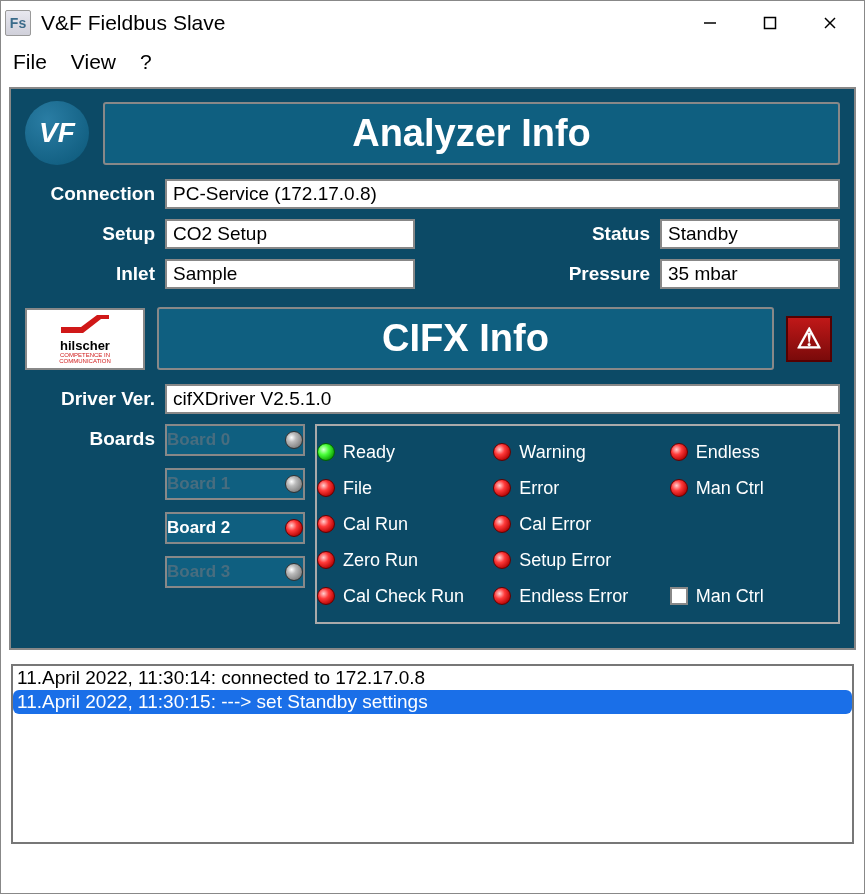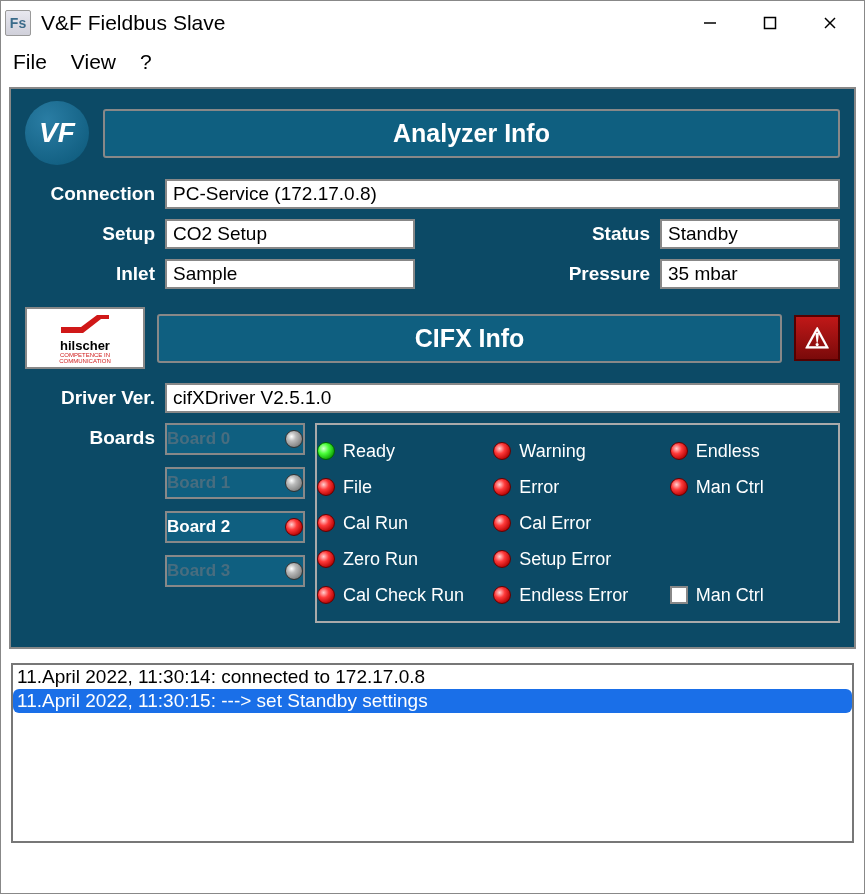--- a/index.html
+++ b/index.html
@@ -76,7 +76,7 @@
     border: 2px solid #888;
     border-radius: 3px;
     text-align:center;
-    font-size: 25px;
+    font-size: 38px;
     font-weight: bold;
     padding: 8px 0;
     color:#fff;

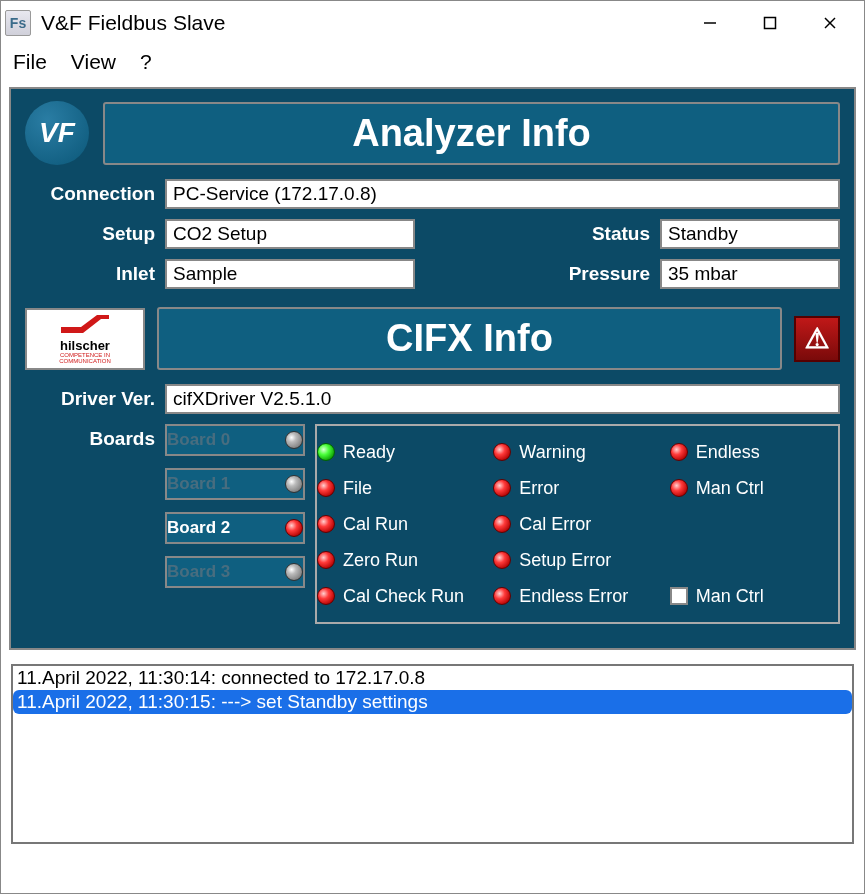--- a/index.html
+++ b/index.html
@@ -93,7 +93,7 @@
     padding: 2px 6px;
     display:flex; align-items:center;
   }
-  .cifx-row { display:flex; align-items:center; gap:12px; margin: 18px 0 14px 0; }
+  .cifx-row { display:flex; align-items:center; gap:12px; margin: 18px 8px 14px 0; }
   .hilscher {
     width: 120px; height: 62px;
     background:#fff;

